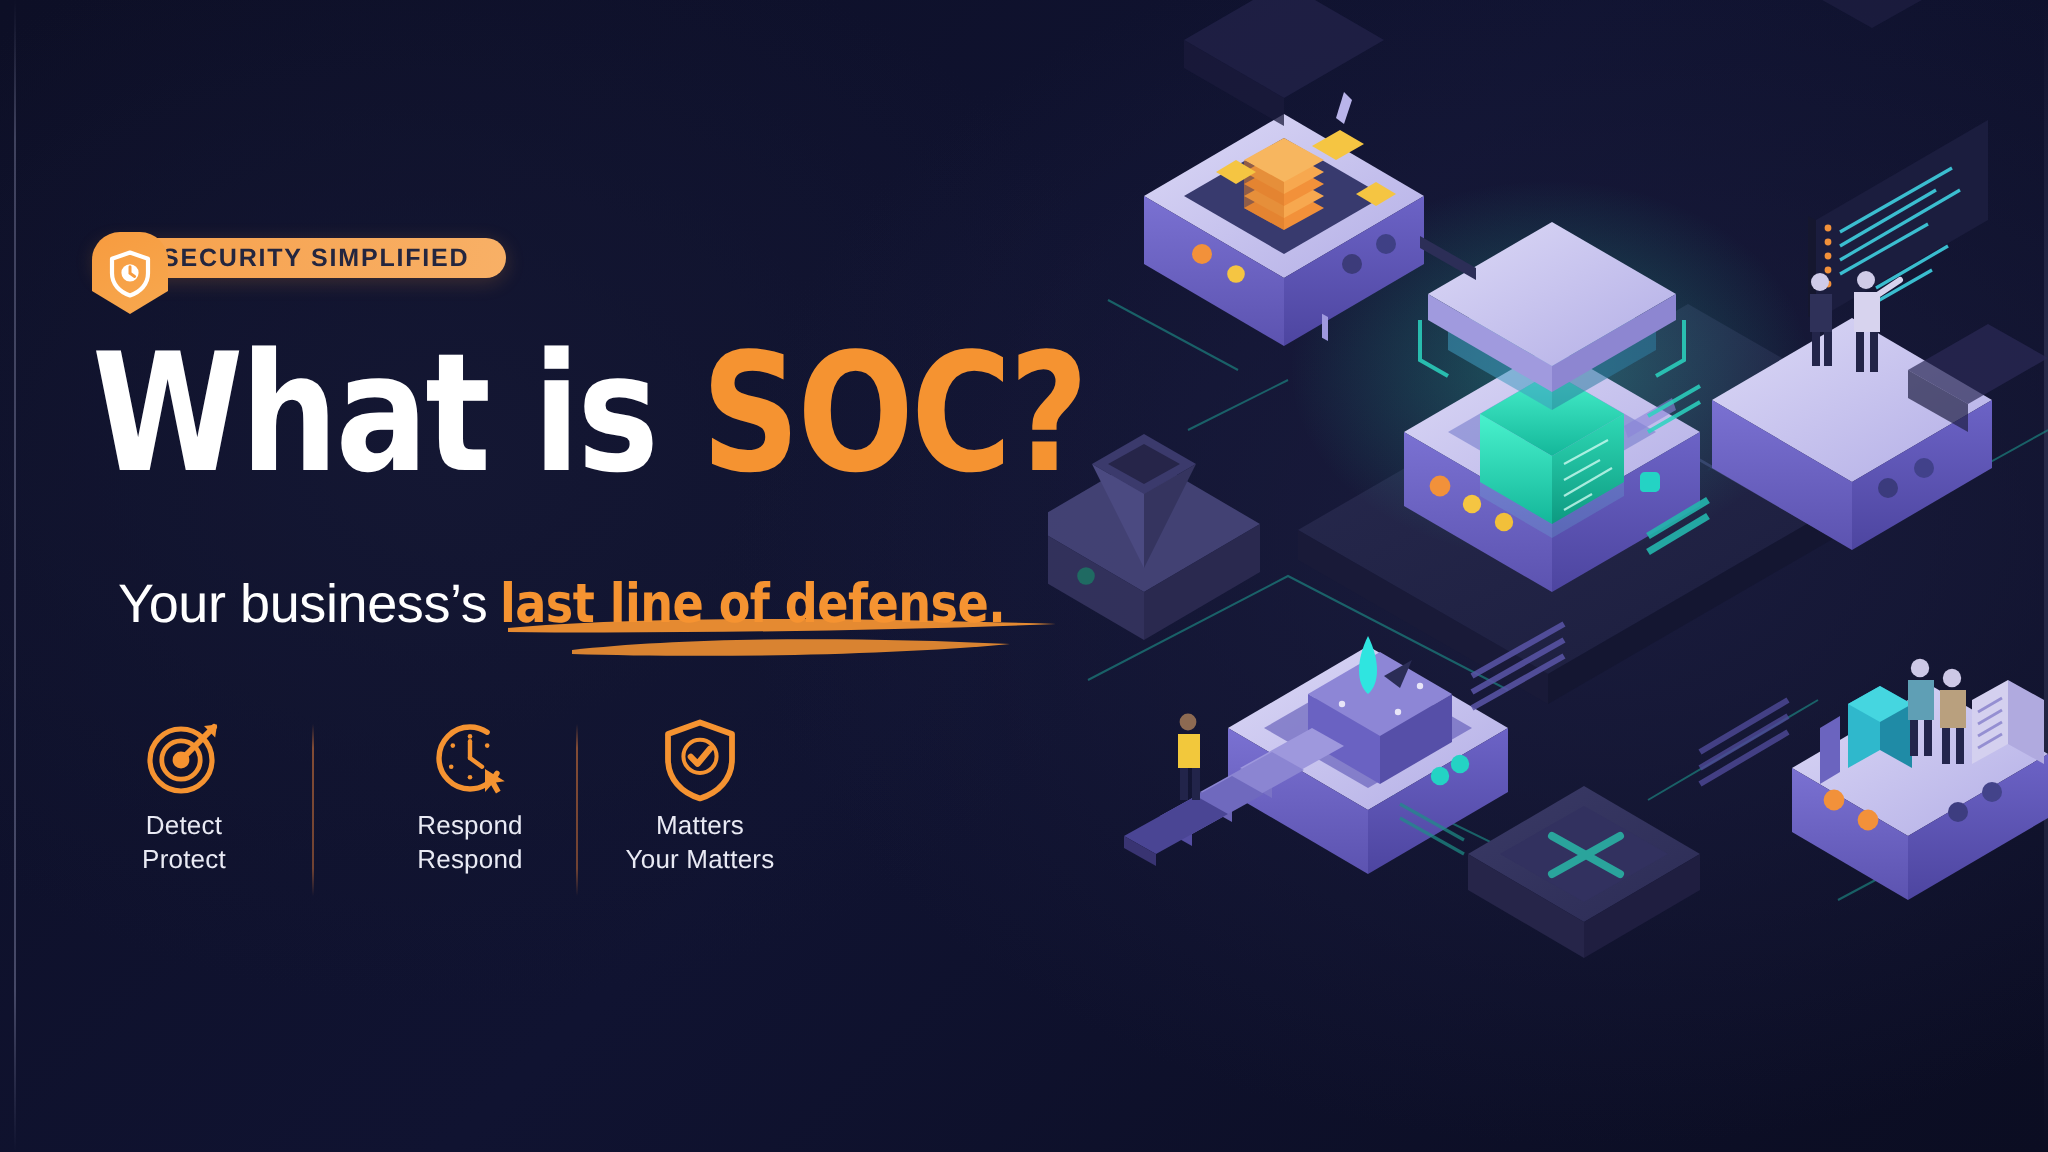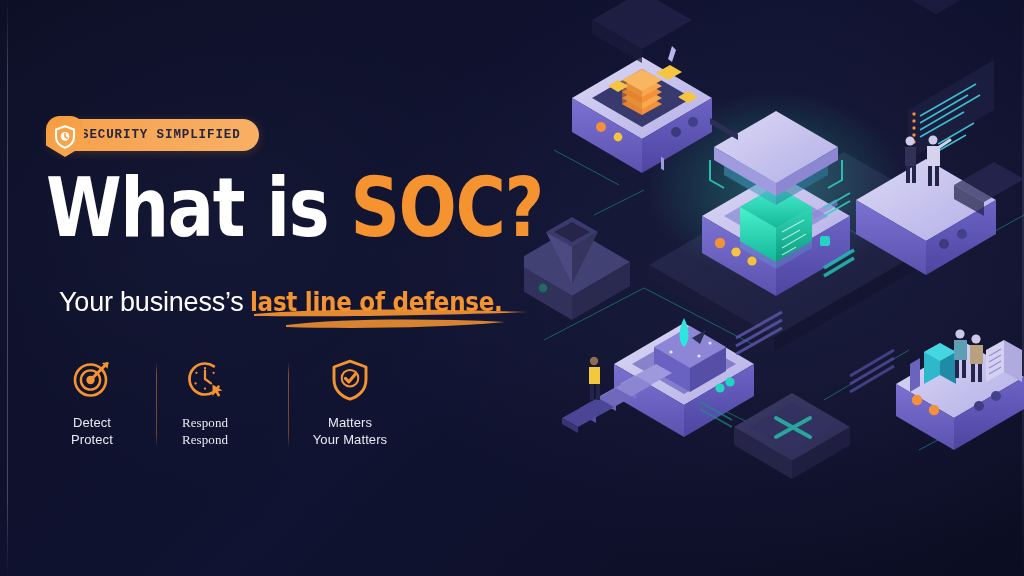--- a/index.html
+++ b/index.html
@@ -33,12 +33,11 @@
   
   #badge{
     position:absolute; left:47px; top:119px;
-    height:32px; padding:0 18px 0 34px;
+    height:20px; padding:0 18px 0 34px;
     display:flex; align-items:center;
     border-radius:16px;
     background:linear-gradient(100deg,#f7a14a 0%,#f7a757 45%,#f8b066 100%);
     box-shadow:0 2px 10px rgba(240,150,60,.20);
-    font-family:Liberation Mono, monospace;
   }
   #badge-shield-wrap{
     position:absolute; left:-1px; top:-3px;

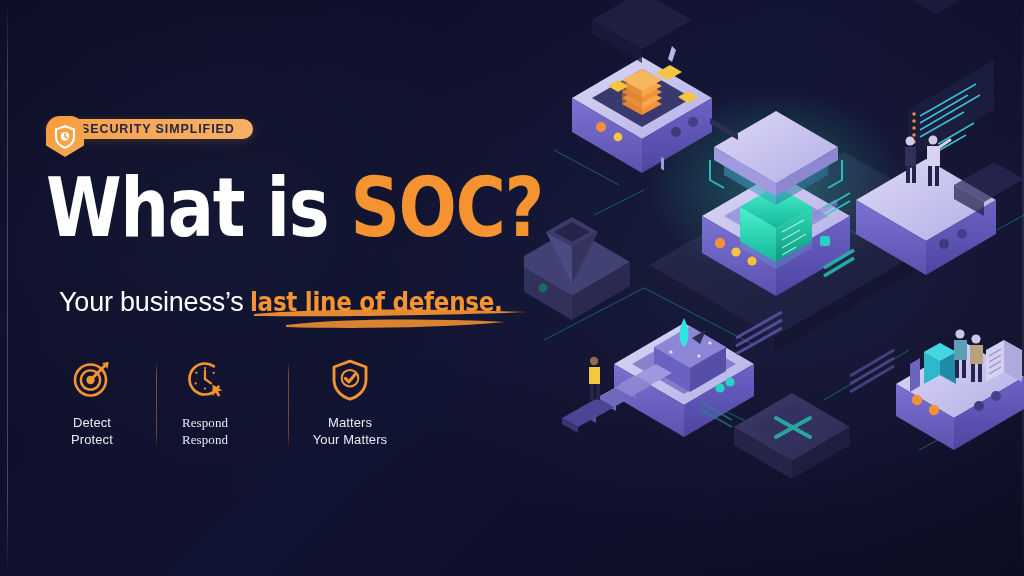--- a/index.html
+++ b/index.html
@@ -84,7 +84,7 @@
   .feature{ position:absolute; top:0; width:120px; text-align:center; }
   .feature-icon{ height:46px; display:flex; align-items:flex-start; justify-content:center; }
   .feature-label{
-    margin-top:10px; font-size:13px; line-height:17px;
+    font-size:13px; line-height:17px;
     color:#e9eaf4; font-weight:500; letter-spacing:.1px;
   }
   .vdiv{

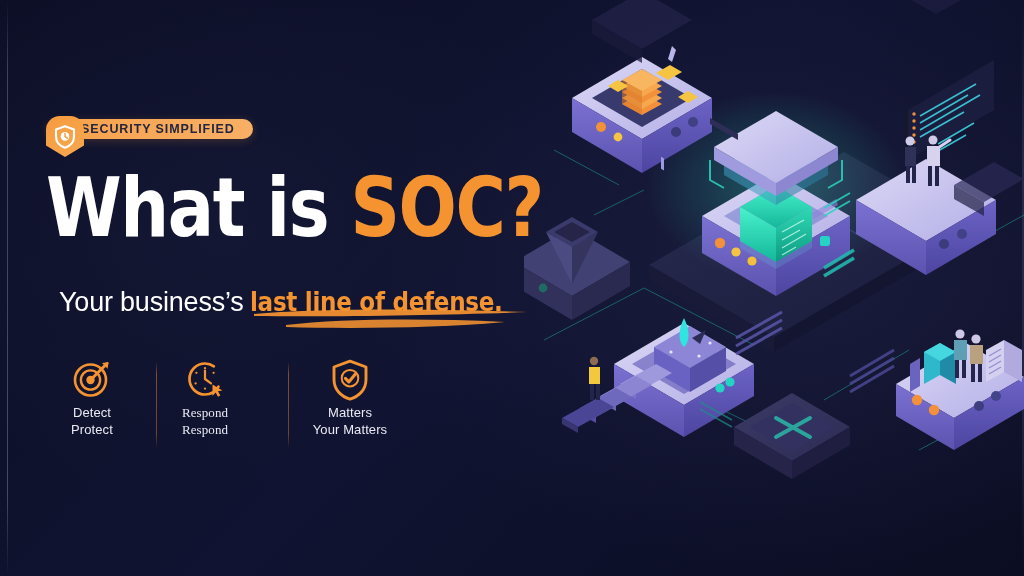--- a/index.html
+++ b/index.html
@@ -149,7 +149,7 @@
 
     <div class="vdiv" style="left:109px;"></div>
 
-    <div class="feature" style="left:98px;font-family:Liberation Serif, serif;">
+    <div class="feature" style="left:128px;">
       <div class="feature-icon">
         <svg width="42" height="42" viewBox="0 0 42 42" aria-hidden="true">
           <path d="M36.5,21 A15.5,15.5 0 1 1 21,5.5 A15.5,15.5 0 0 1 36.5,21" fill="none" stroke="#f59331" stroke-width="2.7" stroke-linecap="round" stroke-dasharray="74 24" stroke-dashoffset="-8"></path>

